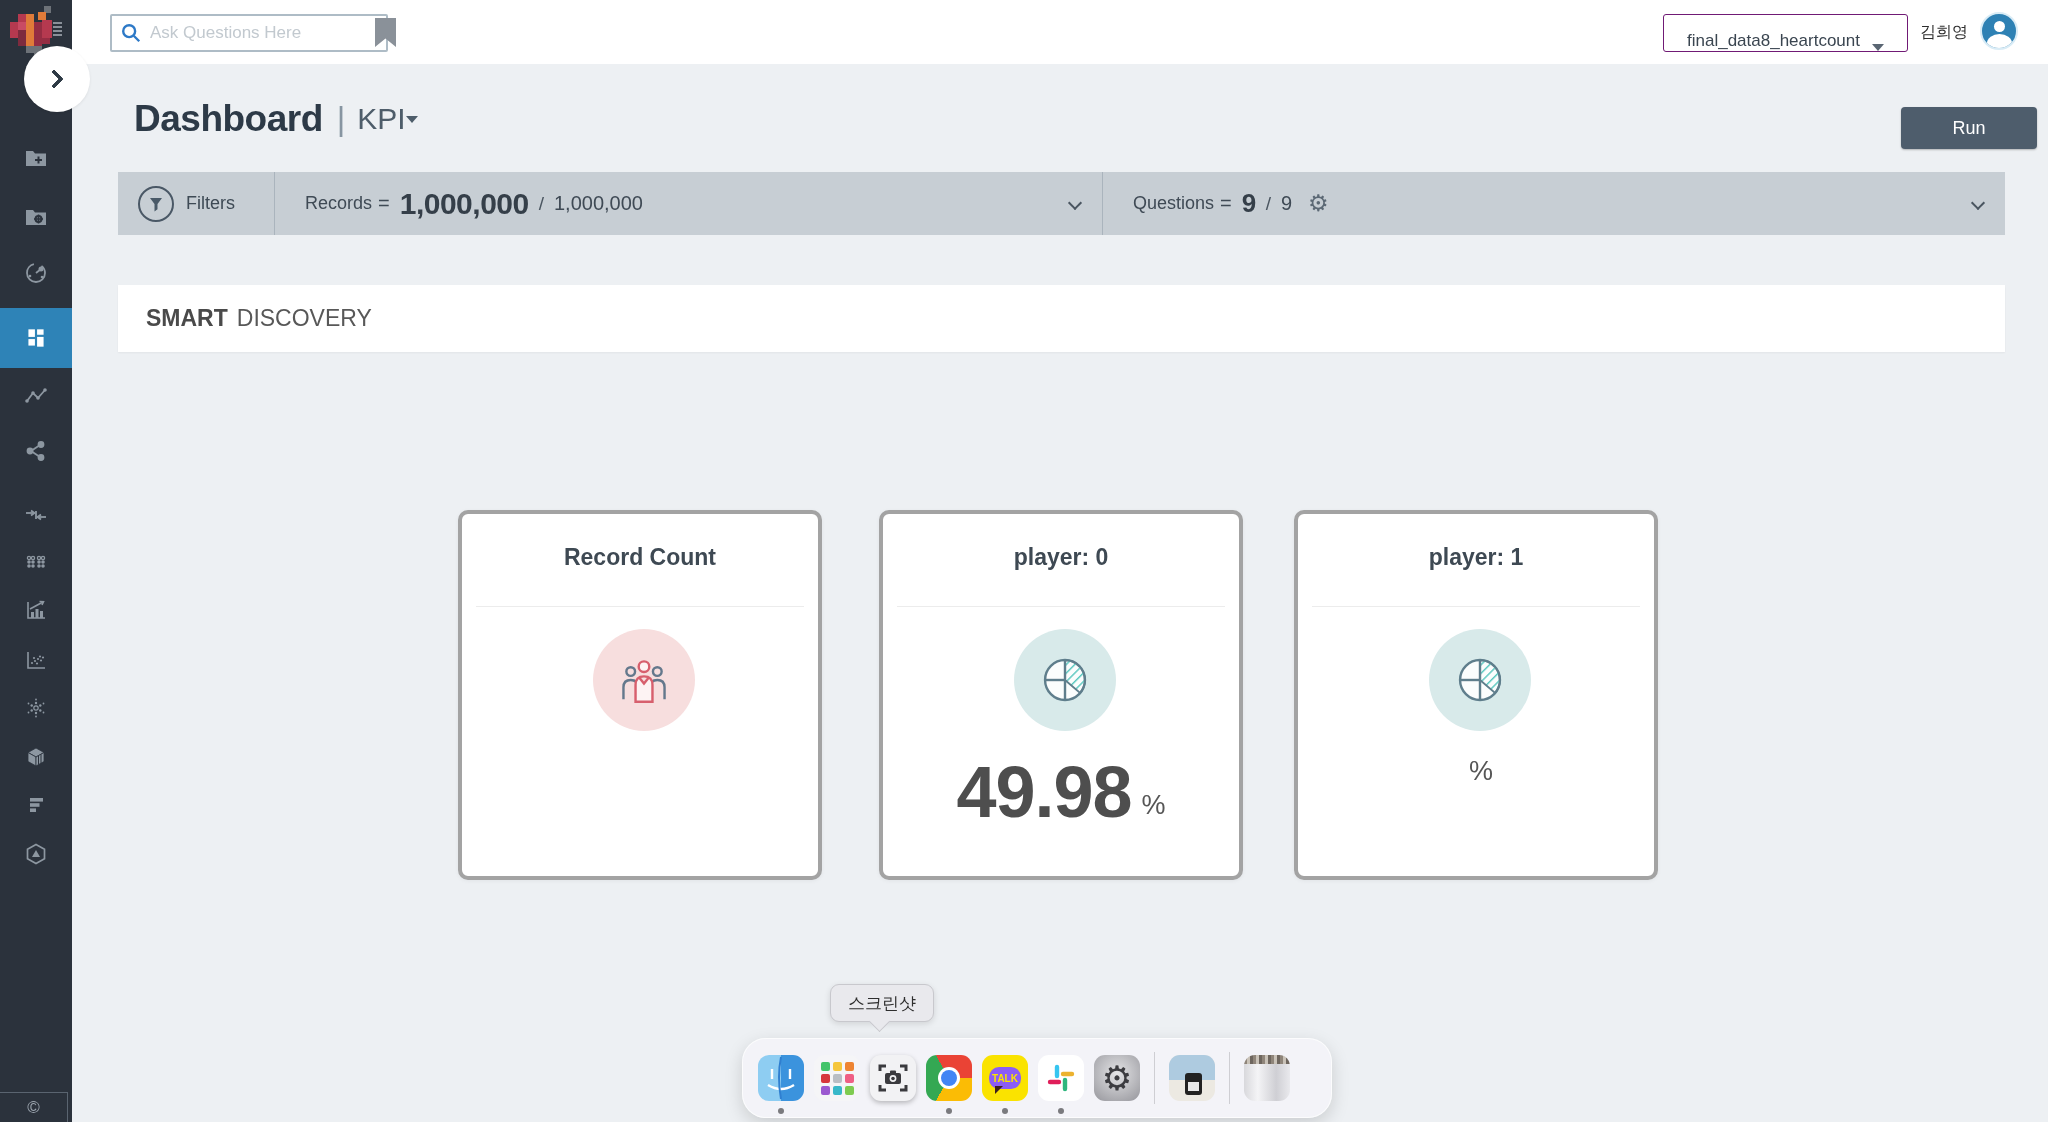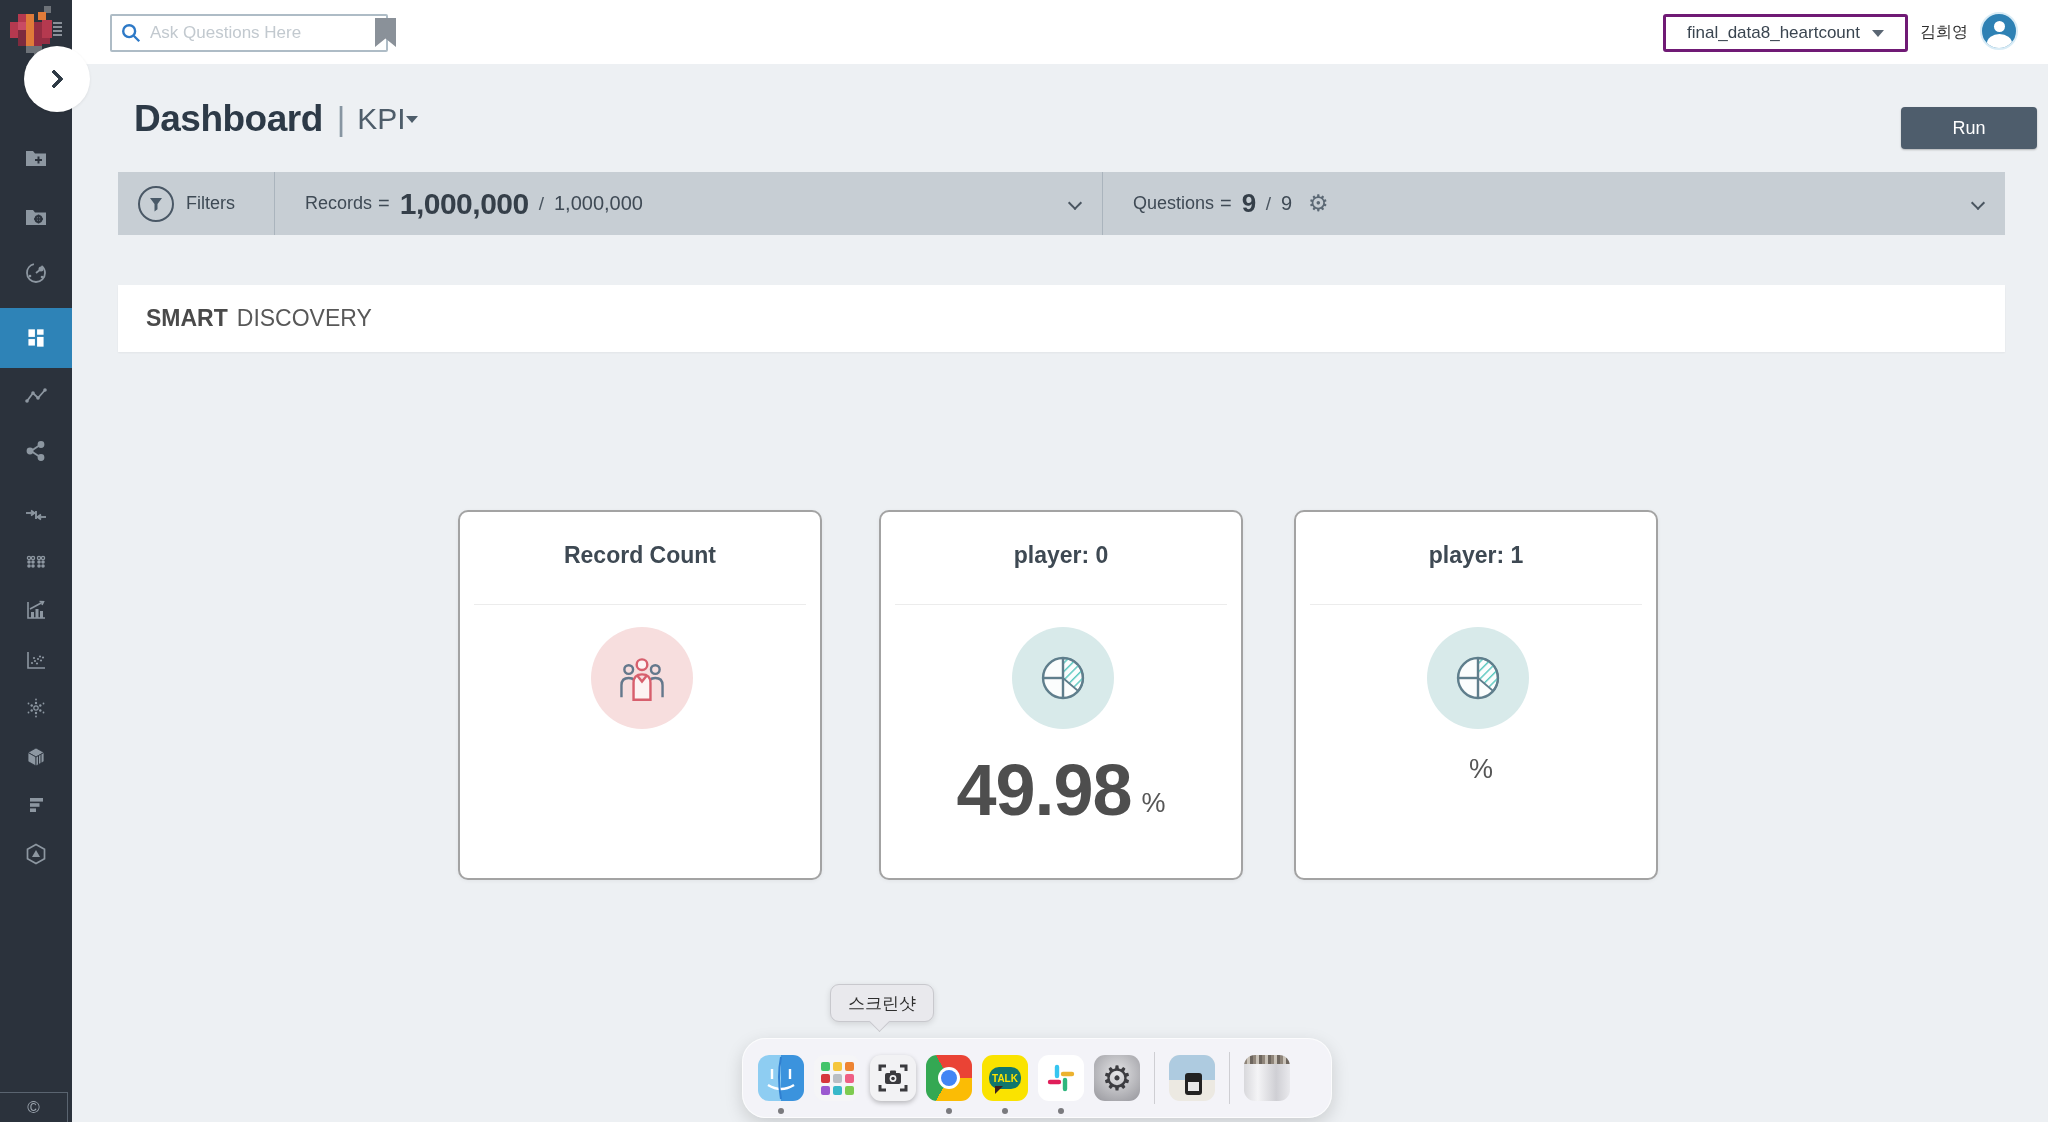--- a/index.html
+++ b/index.html
@@ -23,7 +23,7 @@
   .search-box input { border:0; outline:none; flex:1; font-size:17px; color:#333; font-family:inherit; margin-left:8px; }
   .search-box input::placeholder { color:#c2c9cf; }
   .bookmark { position:absolute; left:302px; top:18px; cursor:pointer; }
-  .dataset-select { position:absolute; left:1591px; top:14px; width:245px; height:38px; border:3px solid #701a75; border-radius:3px; background:#fff; display:flex; align-items:center; justify-content:center; gap:12px; font-size:17px; color:#3a4550; cursor:pointer; }
+  .dataset-select { position:absolute; left:1591px; top:14px; width:245px; height:38px; border:1px solid #701a75; border-radius:3px; background:#fff; display:flex; align-items:flex-end; justify-content:center; gap:12px; font-size:17px; color:#3a4550; cursor:pointer; }
   .caret-down { width:0; height:0; border-left:6px solid transparent; border-right:6px solid transparent; border-top:7px solid #5a6673; }
   .user-name { position:absolute; left:1848px; top:22px; font-size:16px; color:#2e2e2e; }
   .avatar { position:absolute; left:1908px; top:12px; width:38px; height:38px; border-radius:50%; background:#2e81b4; overflow:hidden; cursor:pointer; border:2px solid #d9ecf6; }

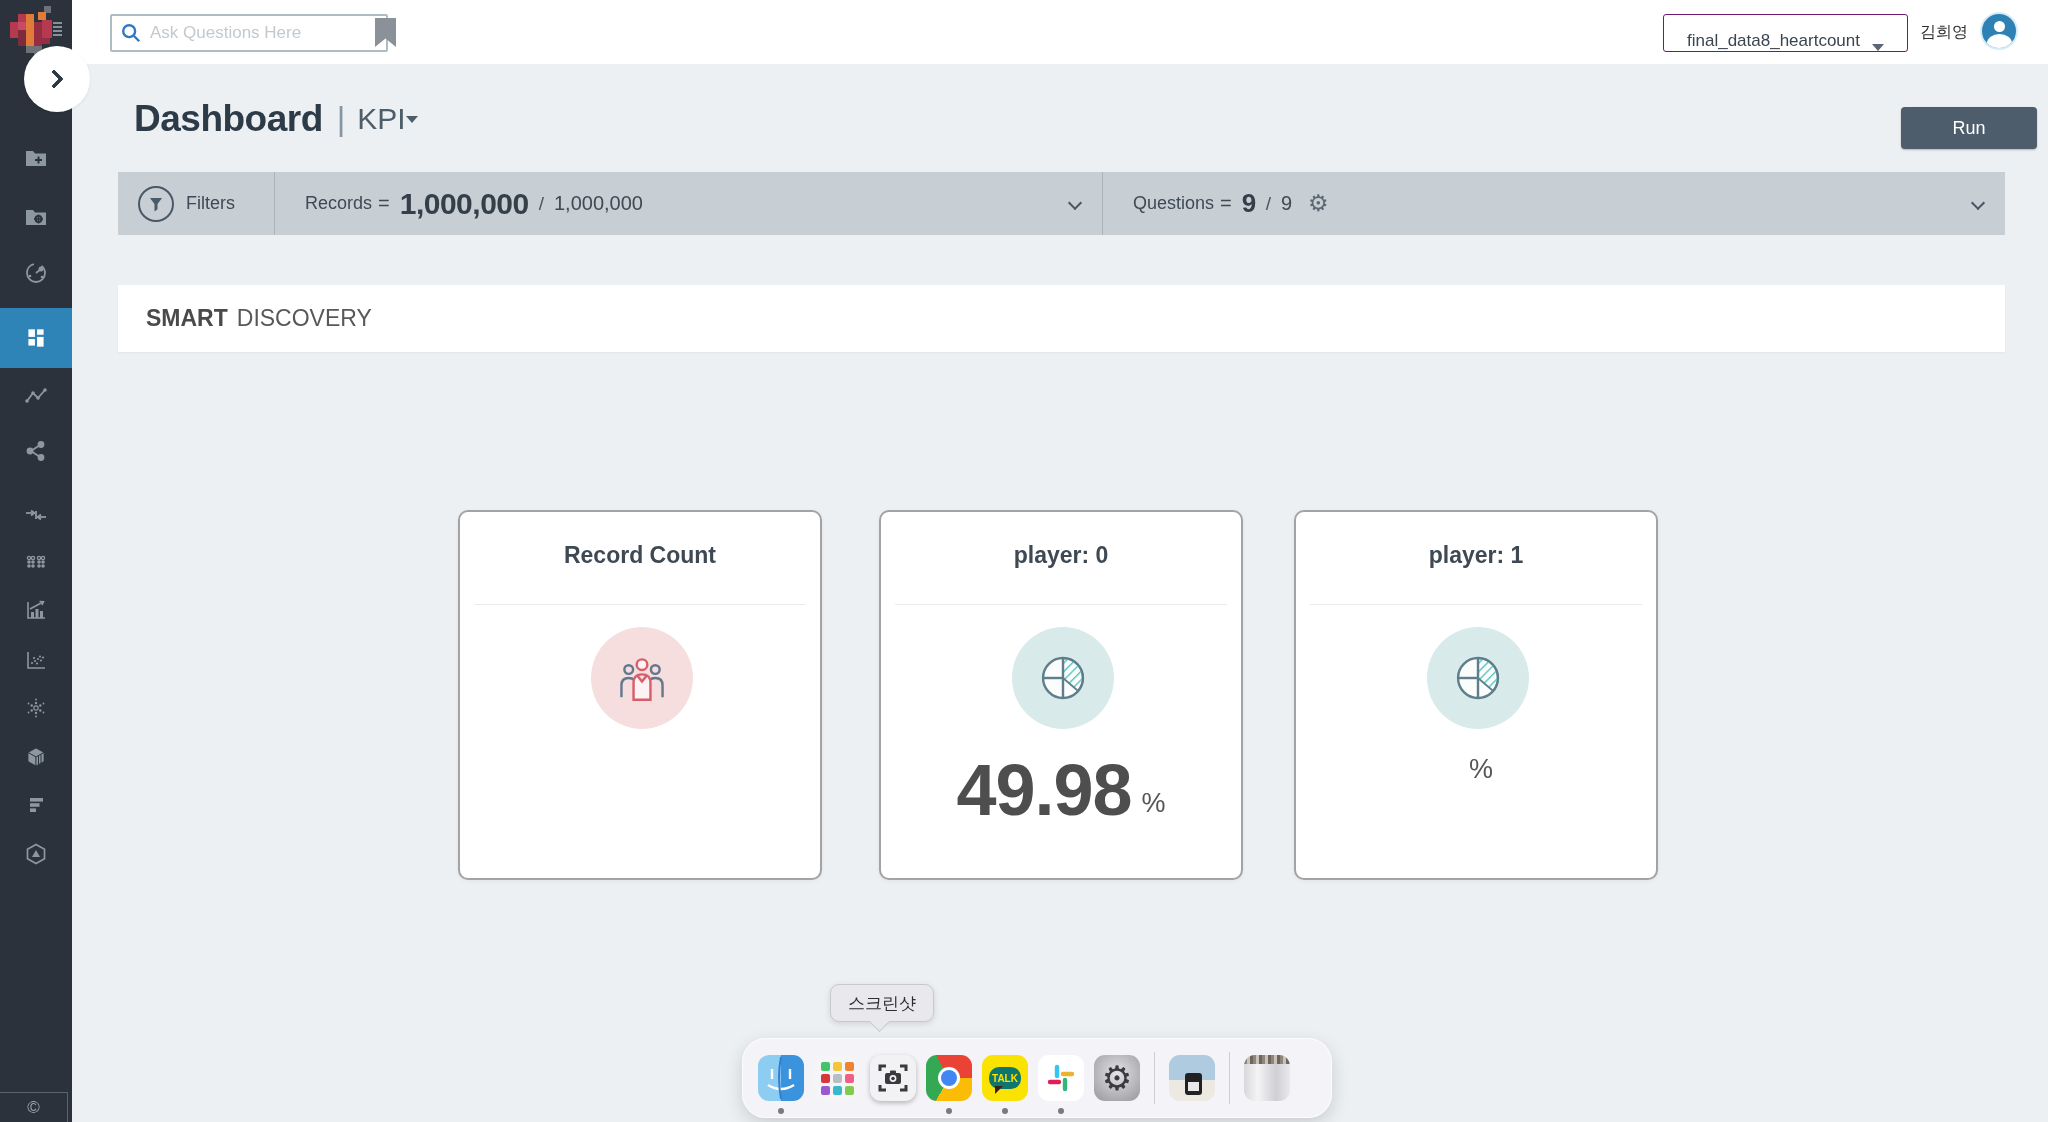--- a/index.html
+++ b/index.html
@@ -63,7 +63,7 @@
   .select-var-btn { margin-left:14px; padding:7px 13px; font-size:21px; color:#3f6f8e; background:#f3f8fb; border:1px solid #dbe7ee; border-radius:3px; cursor:pointer; font-family:inherit; }
 
   
-  .card { position:absolute; top:510px; width:364px; height:370px; background:#fff; border:2px solid #a3a3a3; border-radius:10px; box-shadow:0 1px 4px rgba(0,0,0,.05); }
+  .card { position:absolute; top:510px; width:364px; height:370px; background:#fff; border:4px solid #a3a3a3; border-radius:10px; box-shadow:0 1px 4px rgba(0,0,0,.05); }
   .card-1 { left:458px; } .card-2 { left:879px; } .card-3 { left:1294px; }
   .card-title { position:absolute; top:30px; left:0; width:100%; text-align:center; font-size:23px; font-weight:bold; color:#3e4953; }
   .card-divider { position:absolute; top:92px; left:14px; right:14px; height:1px; background:#ececec; }

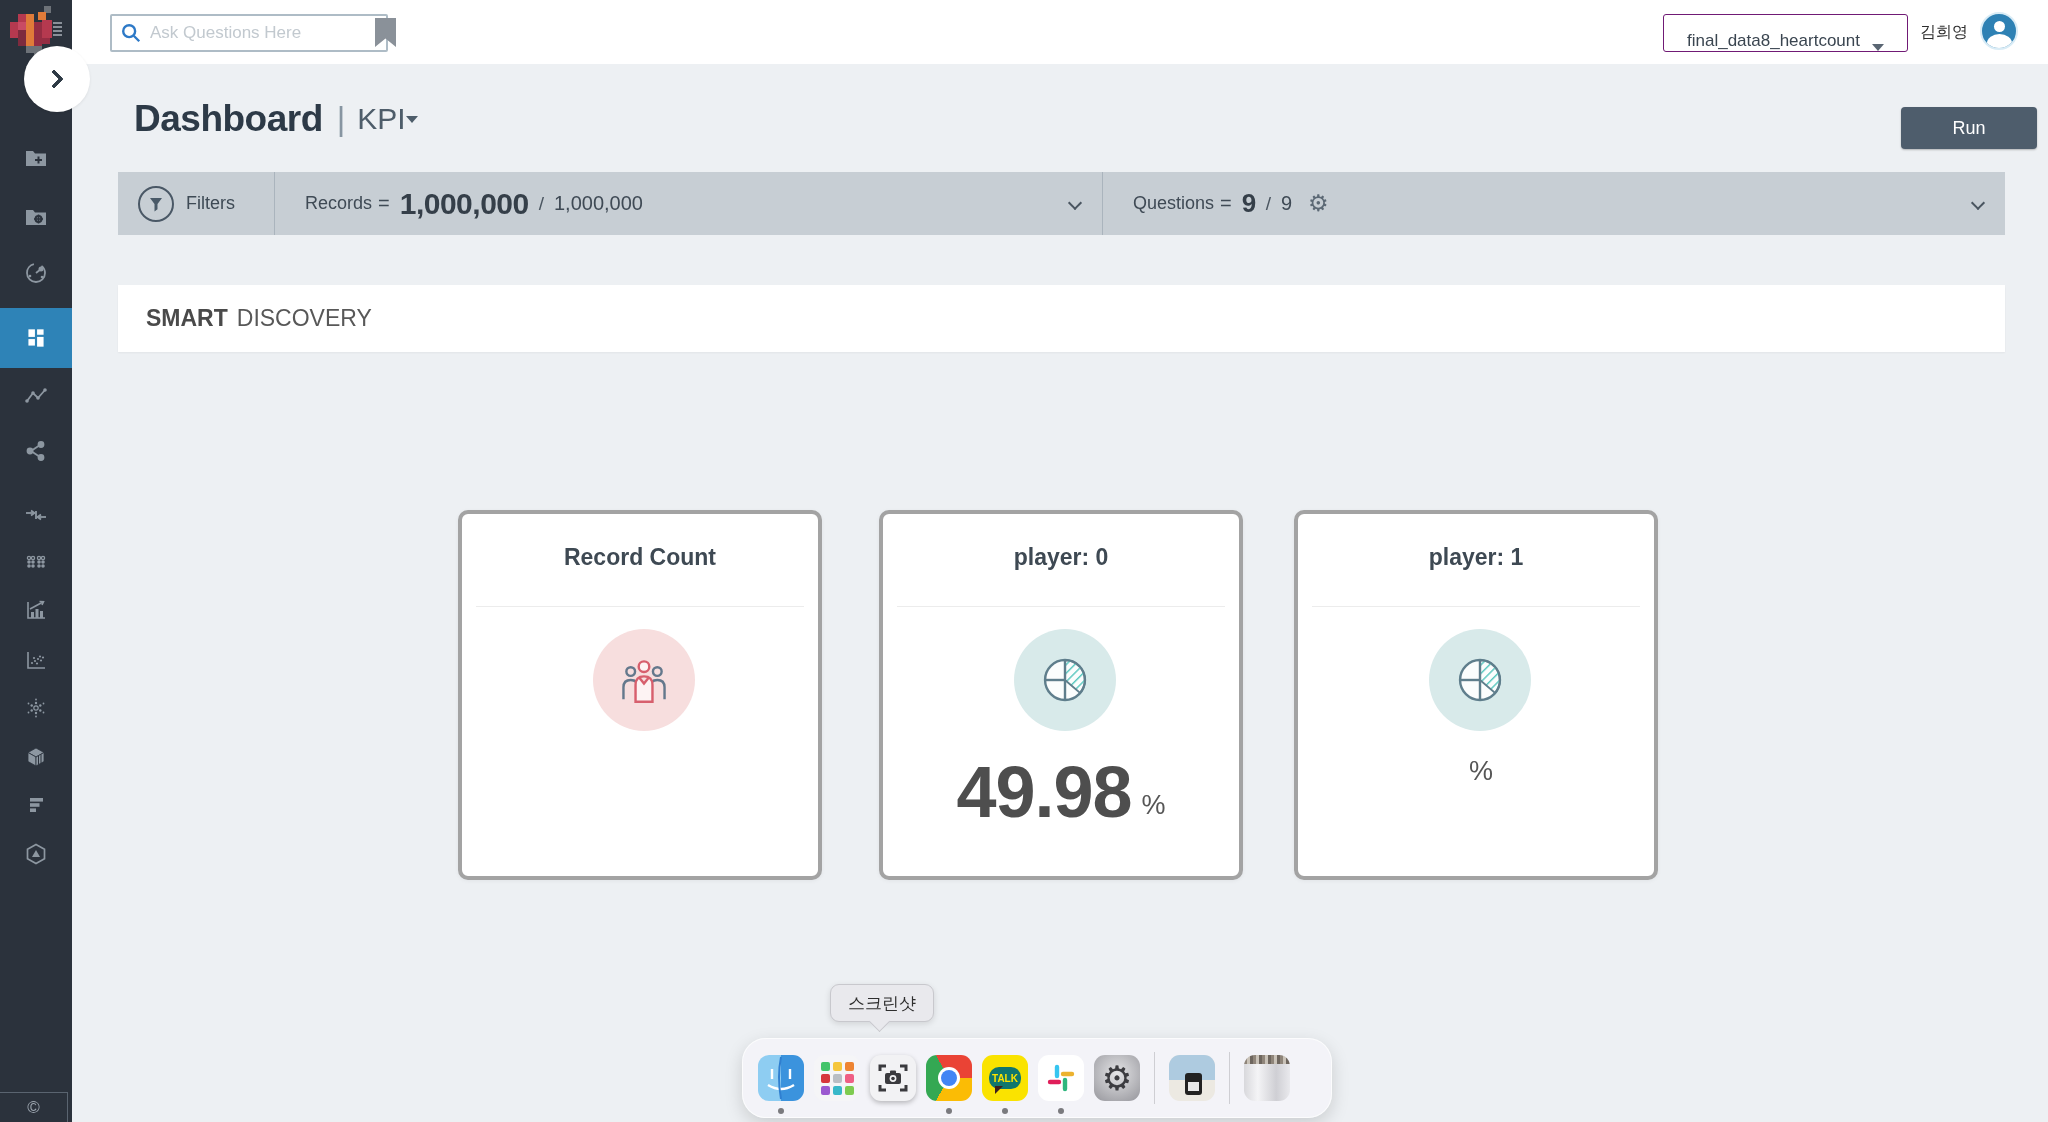--- a/index.html
+++ b/index.html
@@ -89,7 +89,7 @@
   .app-chrome .cw { position:absolute; left:12px; top:12px; width:22px; height:22px; background:#fff; border-radius:50%; }
   .app-chrome .cb { position:absolute; left:15px; top:15px; width:16px; height:16px; background:#4285f4; border-radius:50%; }
   .app-kakao { background:#fae300; display:flex; align-items:center; justify-content:center; }
-  .kakao-bubble { width:32px; height:22px; background:#0f766e; border-radius:10px; color:#fae300; font-size:10px; font-weight:bold; display:flex; align-items:center; justify-content:center; position:relative; }
+  .kakao-bubble { width:32px; height:22px; background:#8b5cf6; border-radius:10px; color:#fae300; font-size:10px; font-weight:bold; display:flex; align-items:center; justify-content:center; position:relative; }
   .kakao-bubble::after { content:""; position:absolute; left:6px; bottom:-5px; border:4px solid transparent; border-top-color:#3b1e1e; border-left-color:#3b1e1e; }
   .app-slack { background:#fff; display:flex; align-items:center; justify-content:center; }
   .app-settings { background:radial-gradient(circle at 50% 40%,#e4e4e6,#96969c); display:flex; align-items:center; justify-content:center; font-size:34px; color:#3c3c40; }

